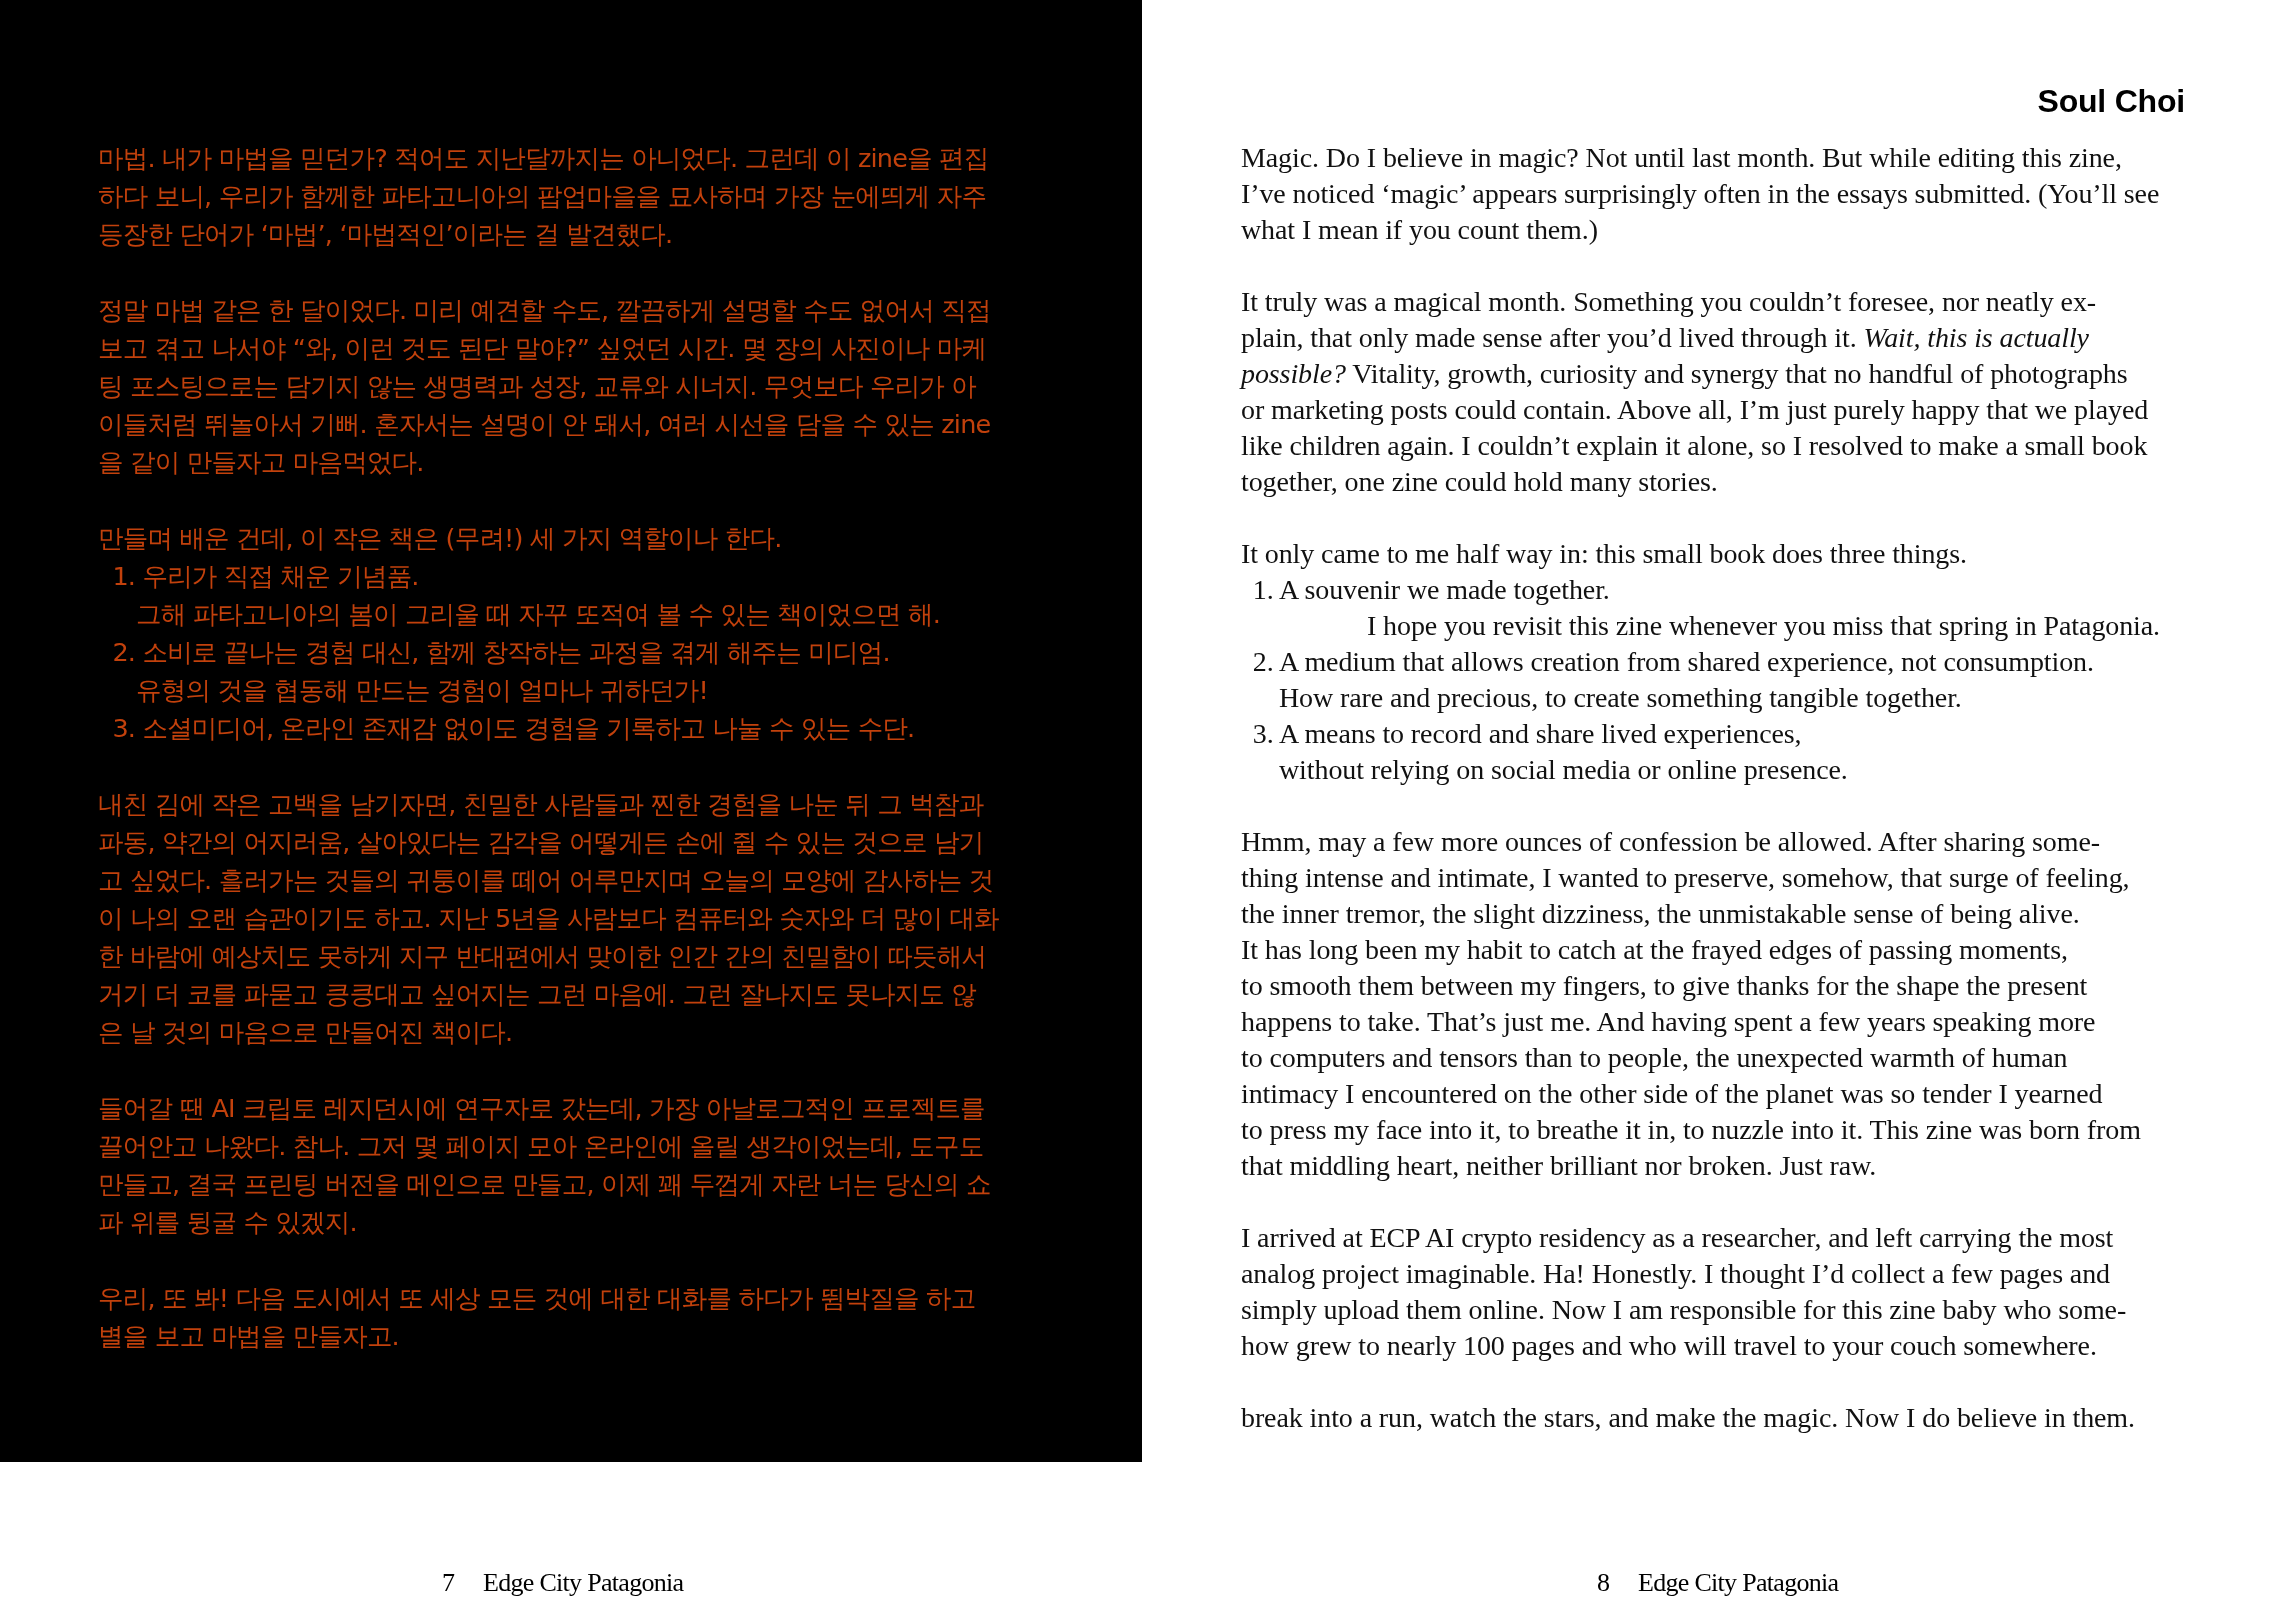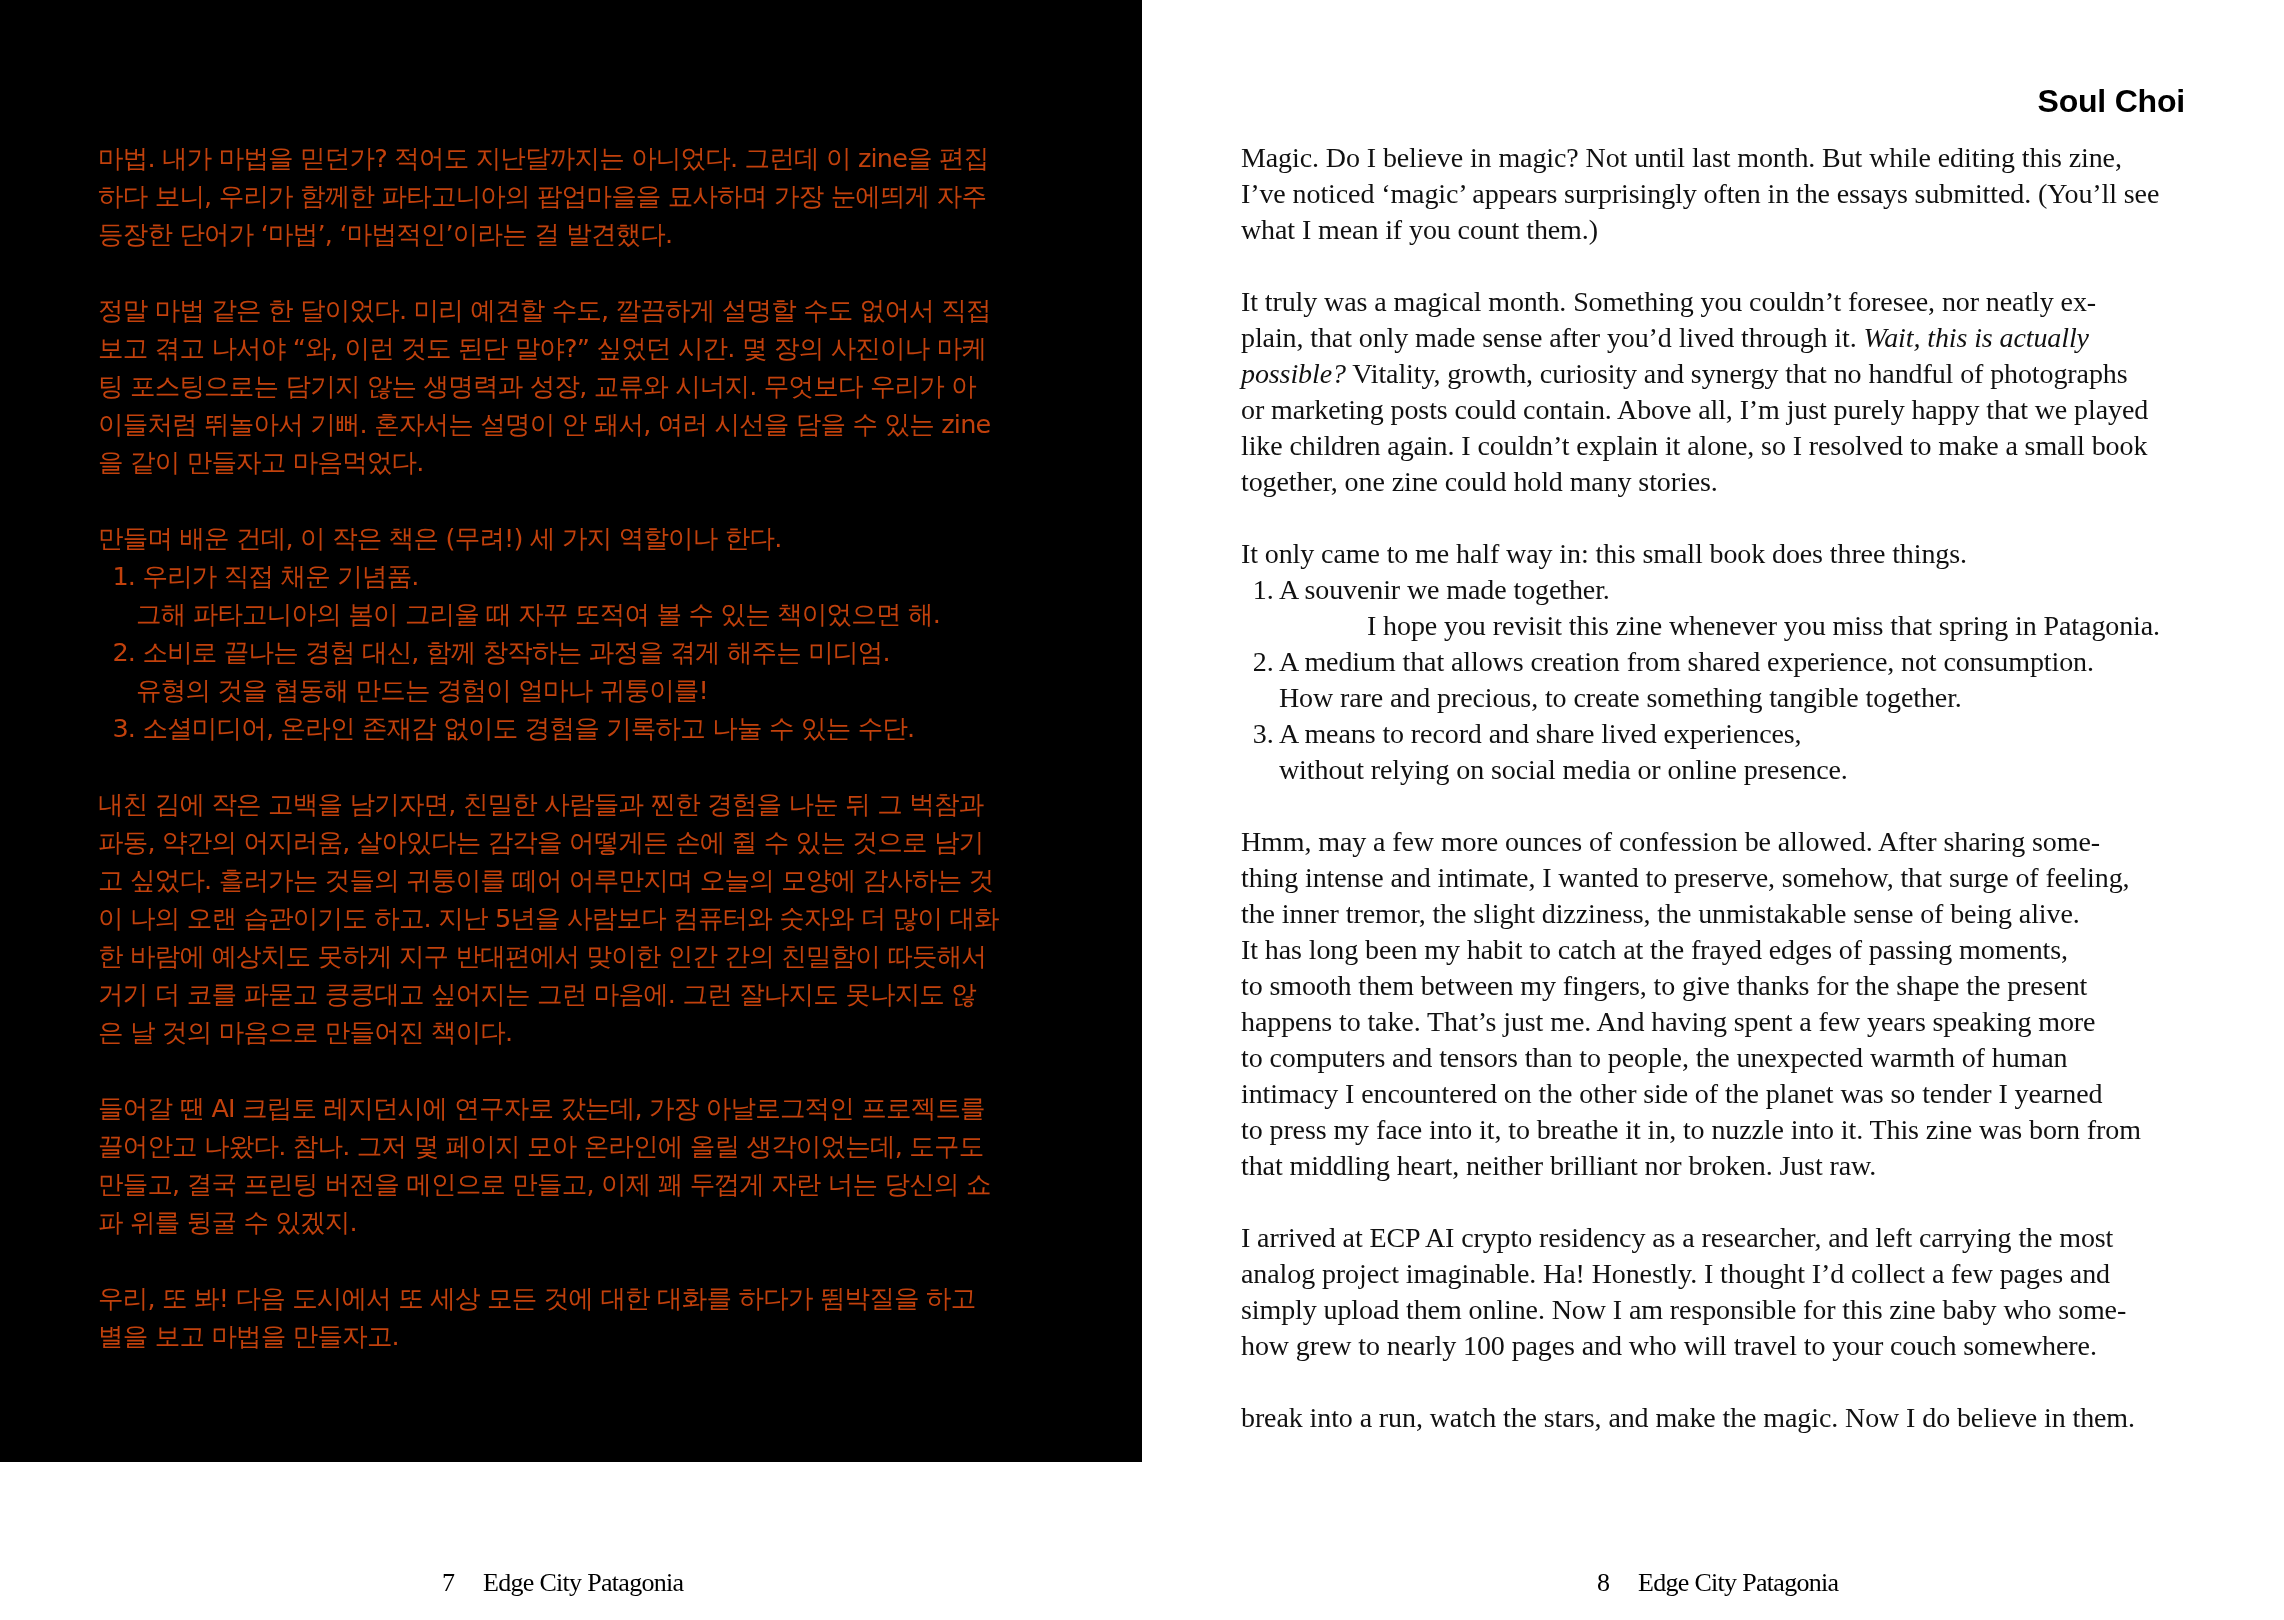--- a/index.html
+++ b/index.html
@@ -112,7 +112,7 @@
       <span class="line ko-li-num"><span>1.</span> <span>우리가 직접 채운 기념품.</span></span>
       <span class="line ko-li-cont">그해 파타고니아의 봄이 그리울 때 자꾸 또적여 볼 수 있는 책이었으면 해.</span>
       <span class="line ko-li-num"><span>2.</span> <span>소비로 끝나는 경험 대신, 함께 창작하는 과정을 겪게 해주는 미디엄.</span></span>
-      <span class="line ko-li-cont">유형의 것을 협동해 만드는 경험이 얼마나 귀퉁이를!</span>
+      <span class="line ko-li-cont">유형의 것을 협동해 만드는 경험이 얼마나 귀하던가!</span>
       <span class="line ko-li-num"><span>3.</span> <span>소셜미디어, 온라인 존재감 없이도 경험을 기록하고 나눌 수 있는 수단.</span></span>
     </div>
     <div class="gap-ko"></div>

